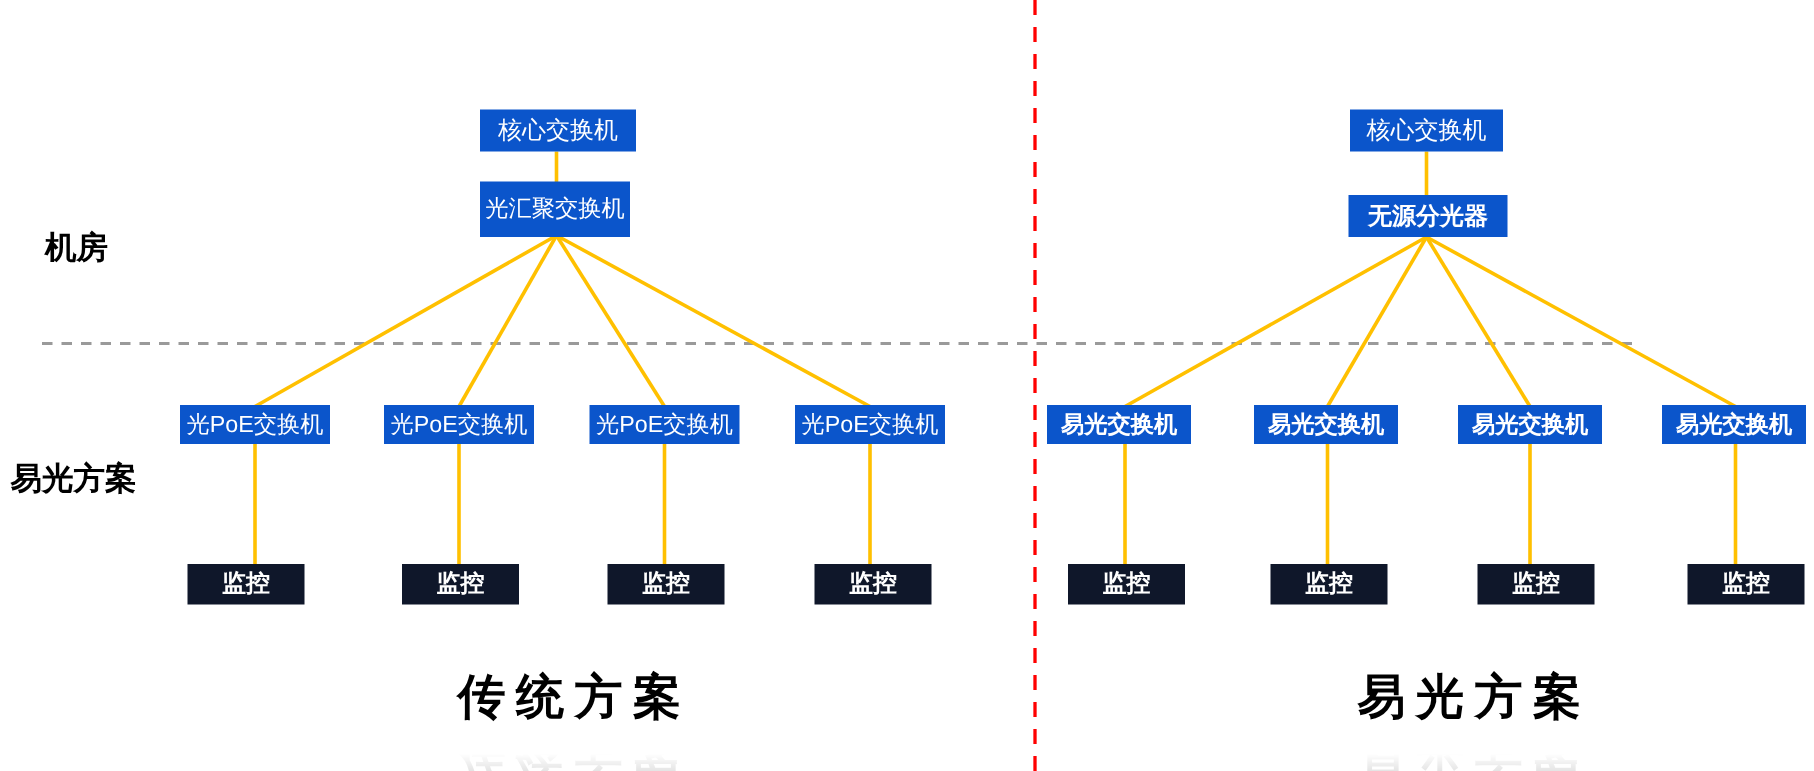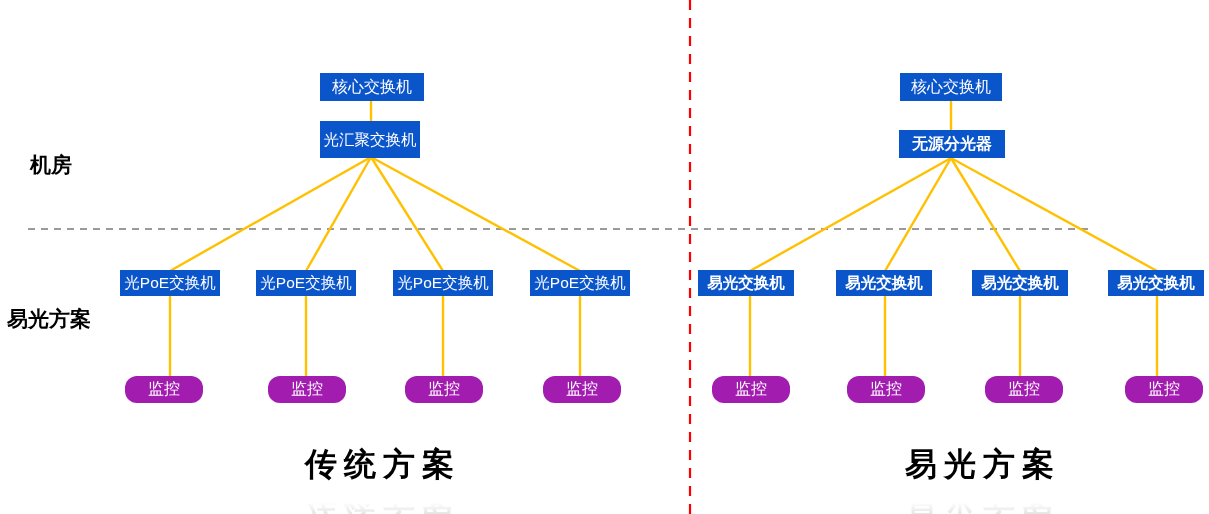--- a/index.html
+++ b/index.html
@@ -27,7 +27,7 @@
     white-space: nowrap;
   }
   .node.blue  { background: #0B55CB; color: #ffffff; font-size: 15.5px; }
-  .node.green { background: #a21caf; color: #ffffff; font-size: 16px; font-weight: normal; border-radius: 12px; }
+  .node.green { background: #0f172a; color: #ffffff; font-size: 16px; font-weight: bold; }
   .node .stack { display: flex; flex-direction: row; line-height: 1.15; }
   .red-text { color: #FF0000; font-weight: bold; }
   .zone-label {

